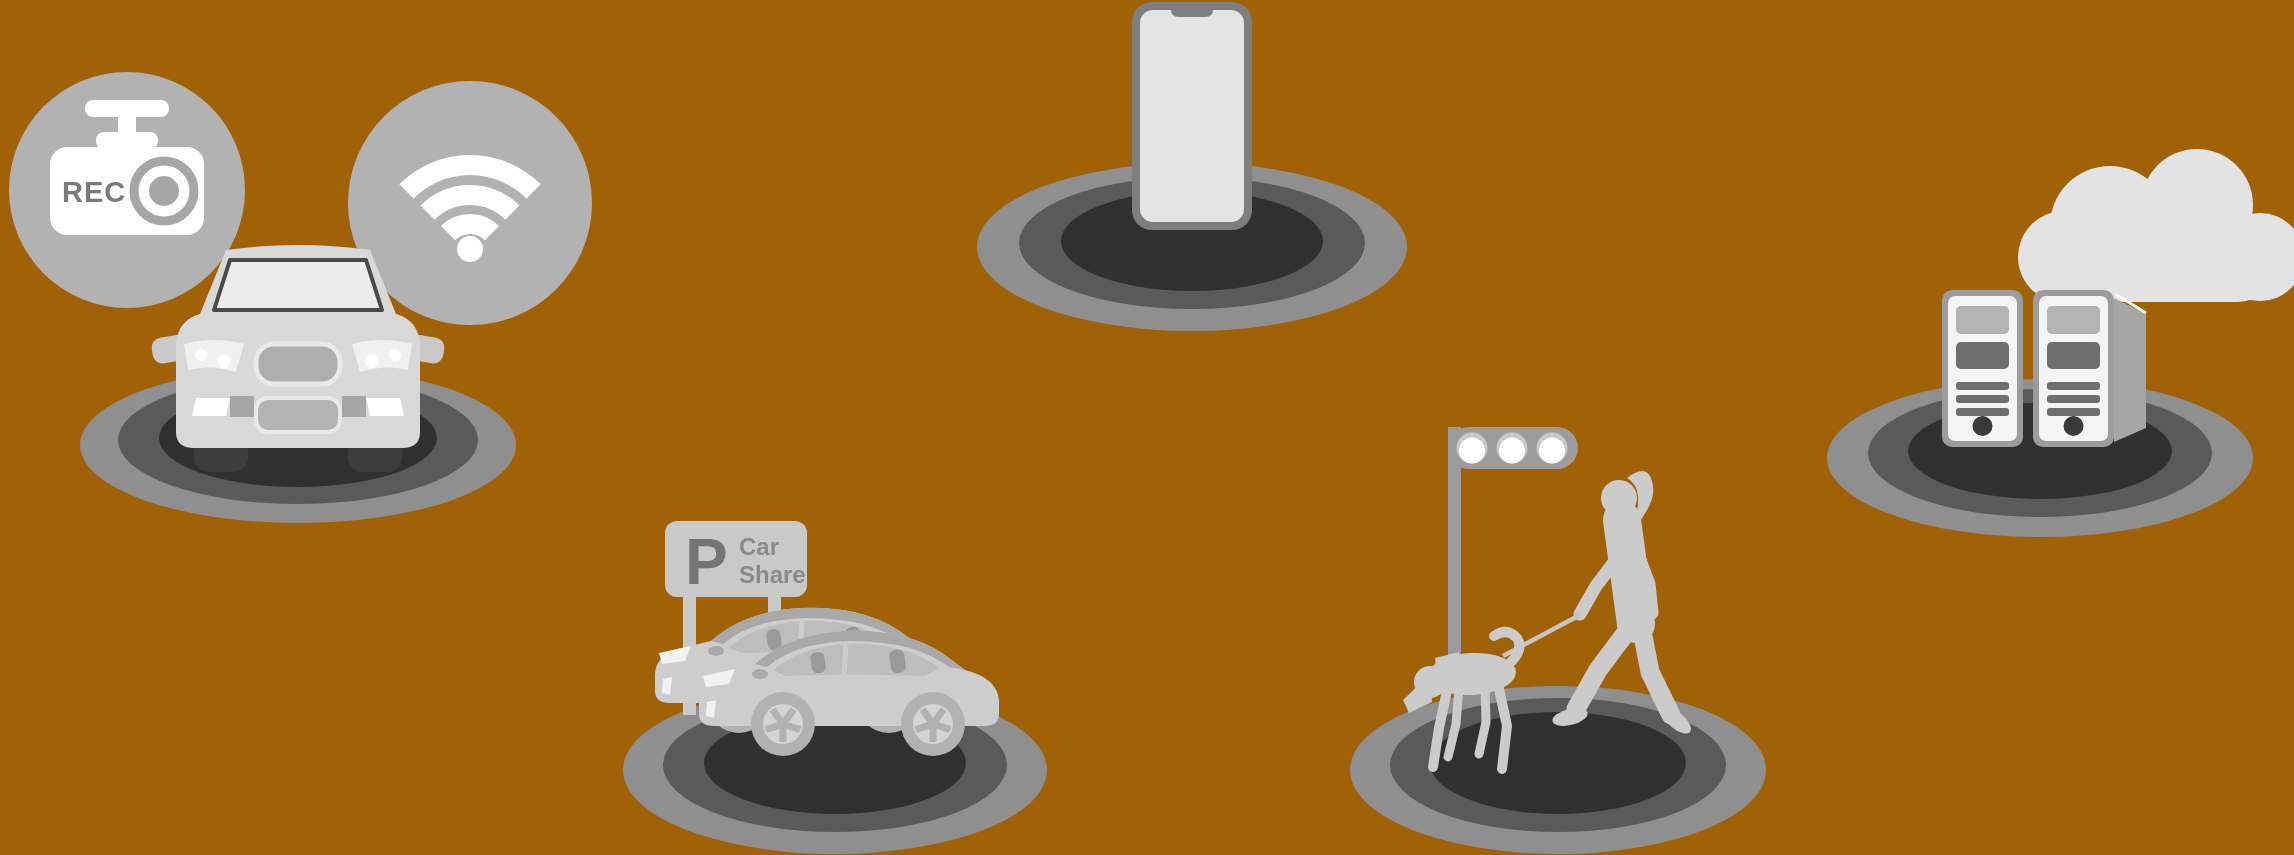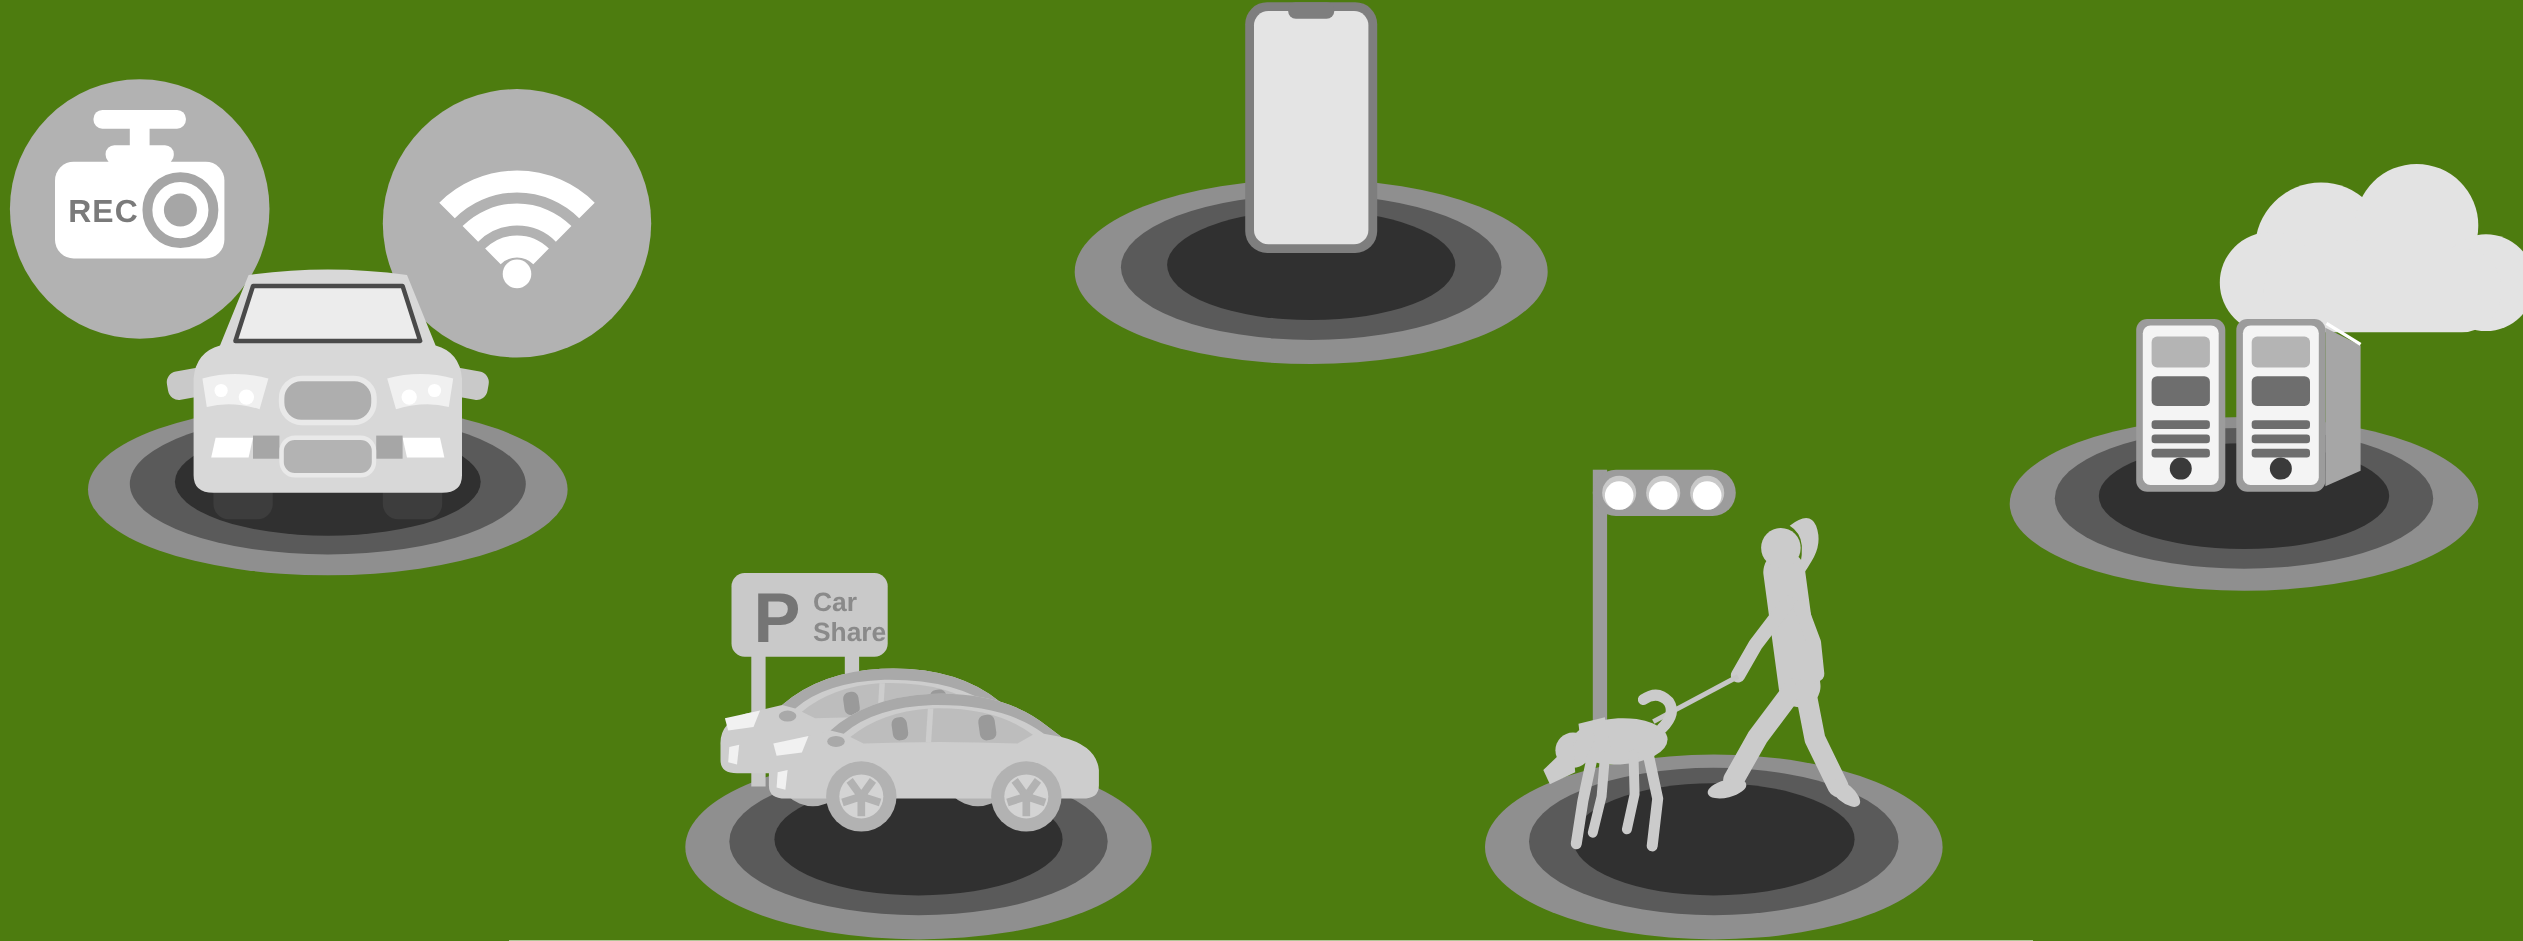--- a/index.html
+++ b/index.html
@@ -3,7 +3,7 @@
 <meta charset="utf-8">
 <style>
   html,body{margin:0;padding:0;background:#ffffff;}
-  .canvas{position:relative;width:2294px;height:855px;background:#4d7c0f;overflow:hidden;
+  .canvas{position:relative;width:2294px;height:855px;background:#a16207;overflow:hidden;
           font-family:"Liberation Sans",sans-serif;}
   .scene{position:absolute;}
   svg text{font-family:"Liberation Sans",sans-serif;font-weight:700;}

